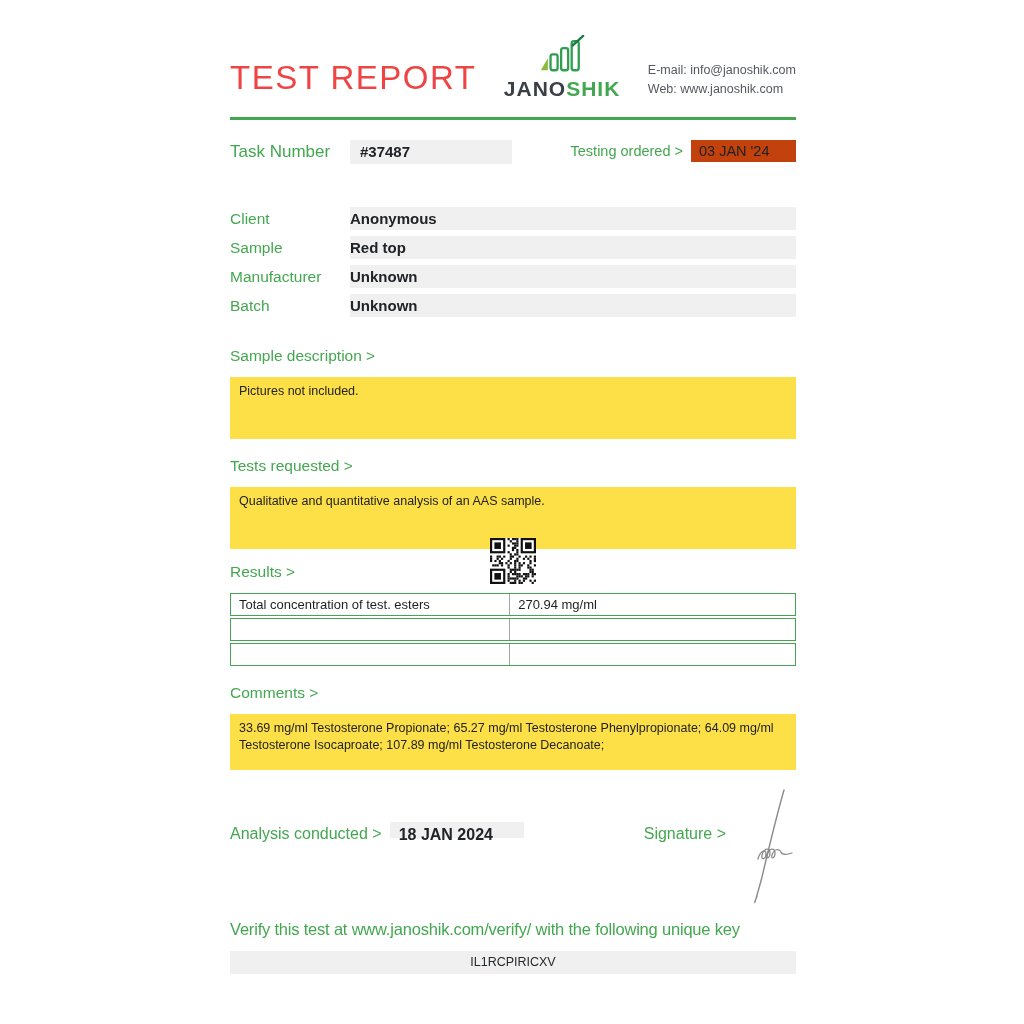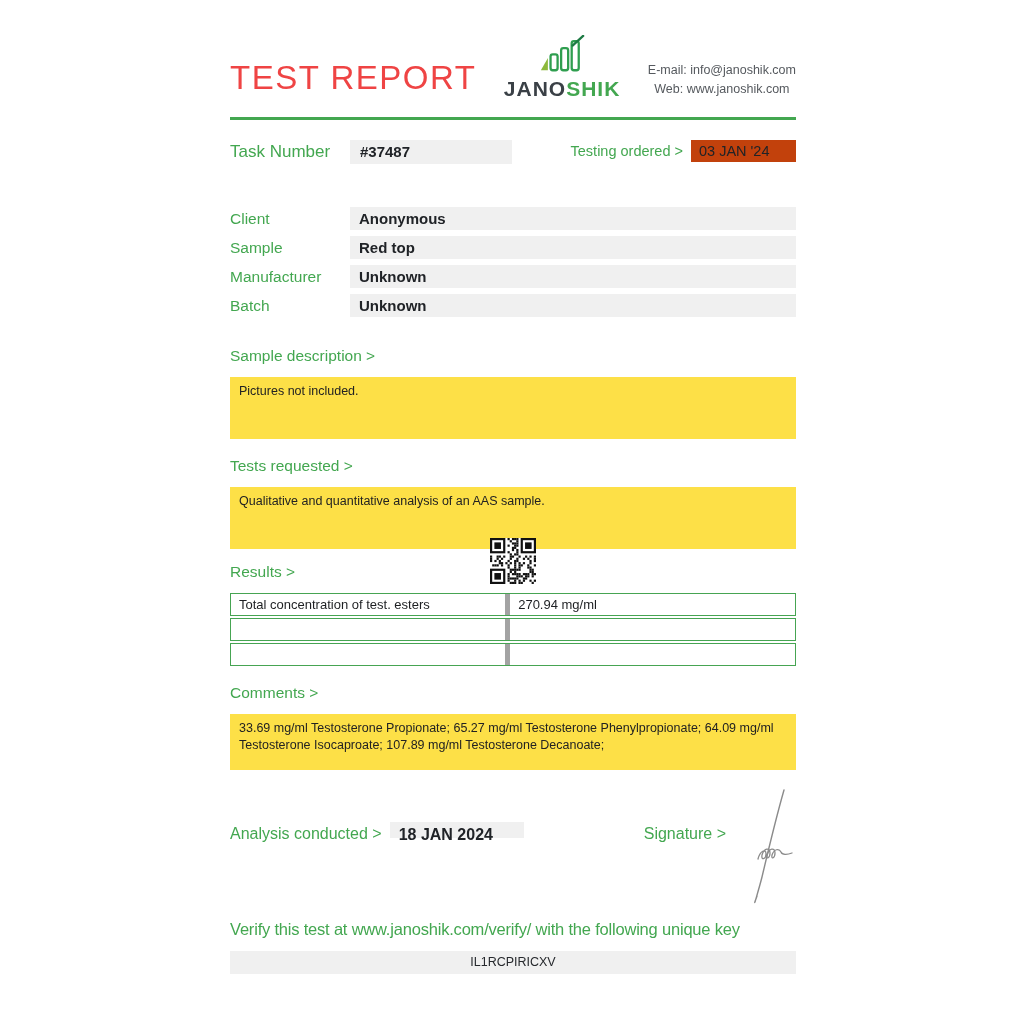--- a/index.html
+++ b/index.html
@@ -17,7 +17,7 @@
   .logo-word { font-size:21px; font-weight:700; letter-spacing:1px; margin-top:1px; white-space:nowrap; }
   .logo-word .dark { color:#3a4046; }
   .logo-word .green { color:#43a750; }
-  .contact { margin-top:26px; text-align:center; font-size:12.5px; line-height:1.55; color:#55595e; white-space:nowrap; }
+  .contact { margin-top:26px; text-align:left; font-size:12.5px; line-height:1.55; color:#55595e; white-space:nowrap; }
   .divider { height:3px; background:#43a750; margin-top:16px; }
 
   

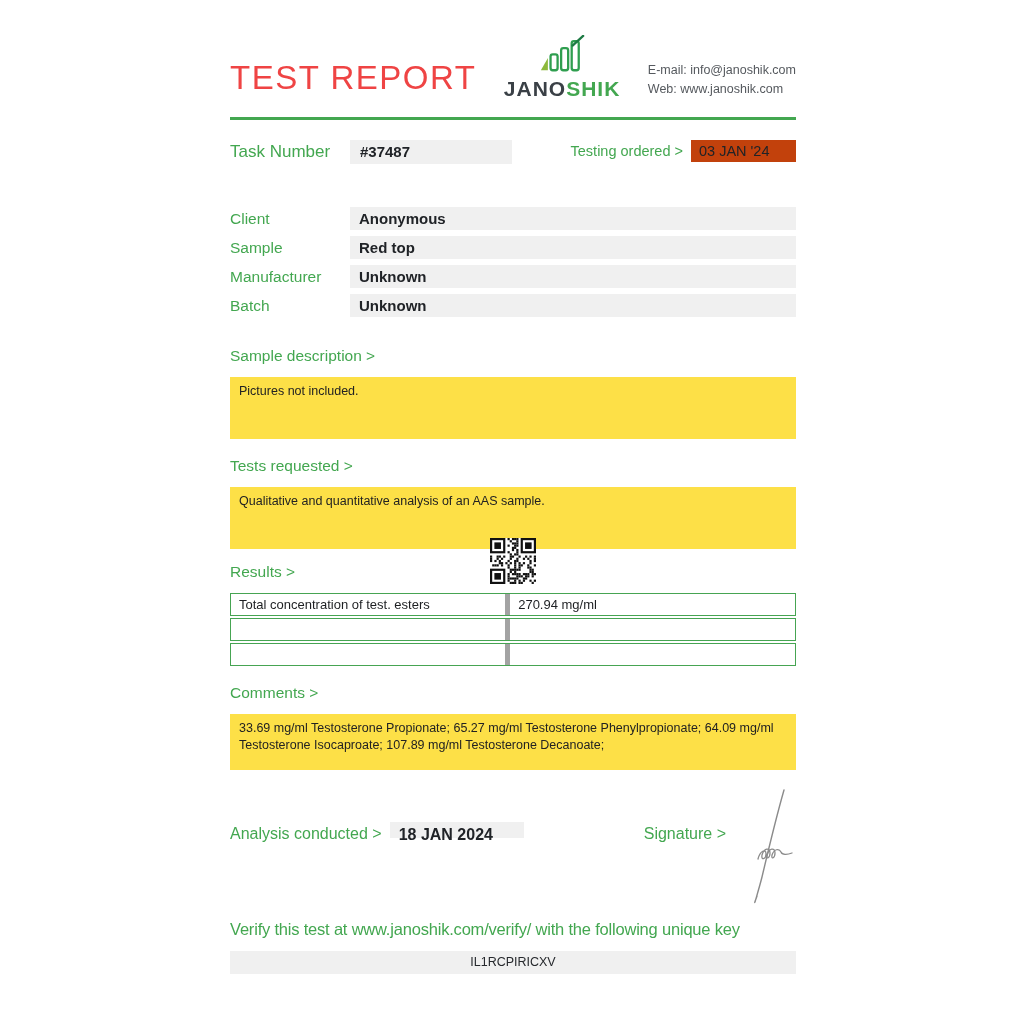--- a/index.html
+++ b/index.html
@@ -33,7 +33,7 @@
   .details { margin-top:39px; }
   .detail-row { display:flex; margin-bottom:6px; }
   .detail-label { width:120px; font-size:15.5px; color:#43a750; padding-top:3px; }
-  .detail-value { flex:1; height:23px; line-height:23px; background:#f0f0f0; font-size:15px; font-weight:700; padding-left:9px; color:#202327; }
+  .detail-value { flex:1; height:23px; line-height:23px; background:#f0f0f0; font-size:15px; font-weight:700; color:#202327; }
 
   
   .sec-heading { font-size:15.5px; color:#43a750; }

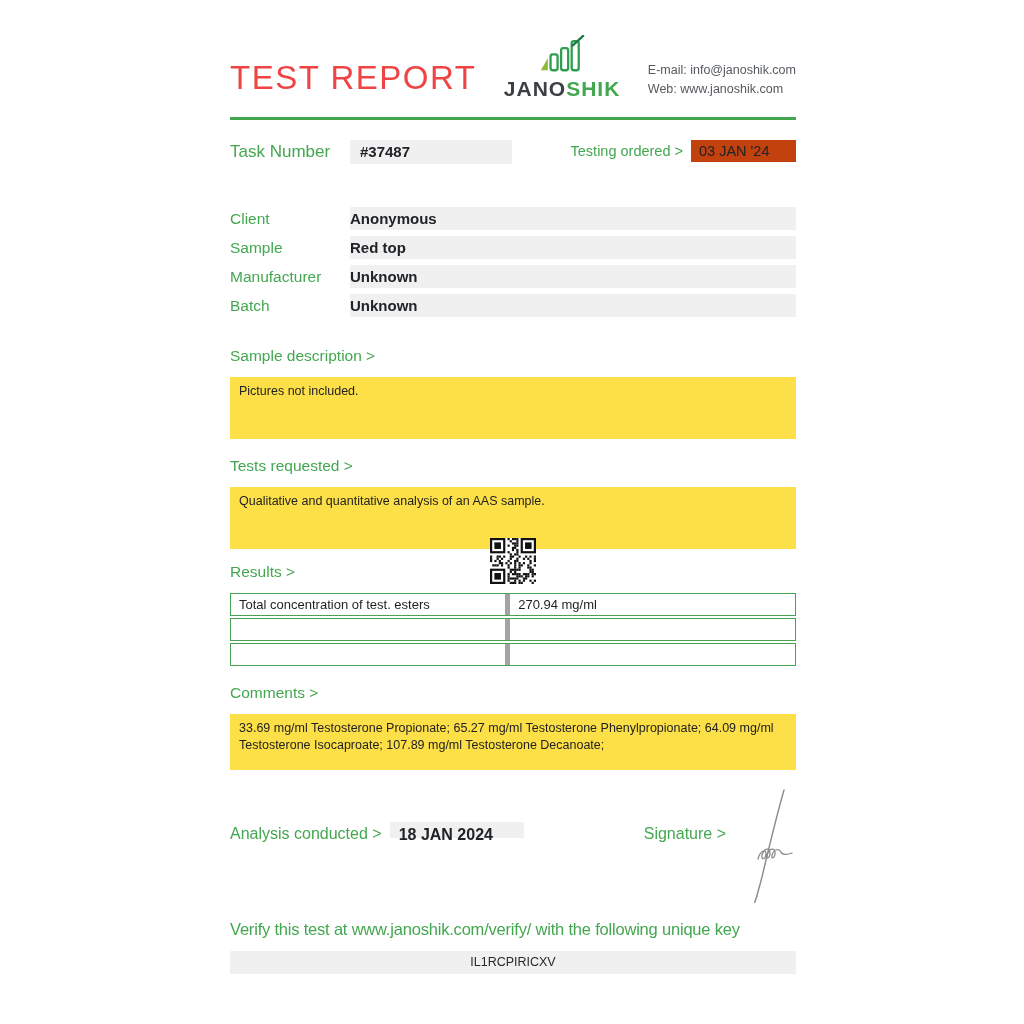--- a/index.html
+++ b/index.html
@@ -49,7 +49,7 @@
   .results-table { margin-top:12px; }
   .r-row { display:flex; border:1px solid #46a452; height:23px; margin-bottom:2px; background:#fff; }
   .r-cell { font-size:13px; line-height:21px; padding-left:8px; color:#1d1f22; white-space:nowrap; overflow:hidden; }
-  .r-name { width:49.5%; border-right:5px solid #a3a3a3; }
+  .r-name { width:49.5%; border-right:1px solid #a3a3a3; }
   .r-value { flex:1; }
 
   

